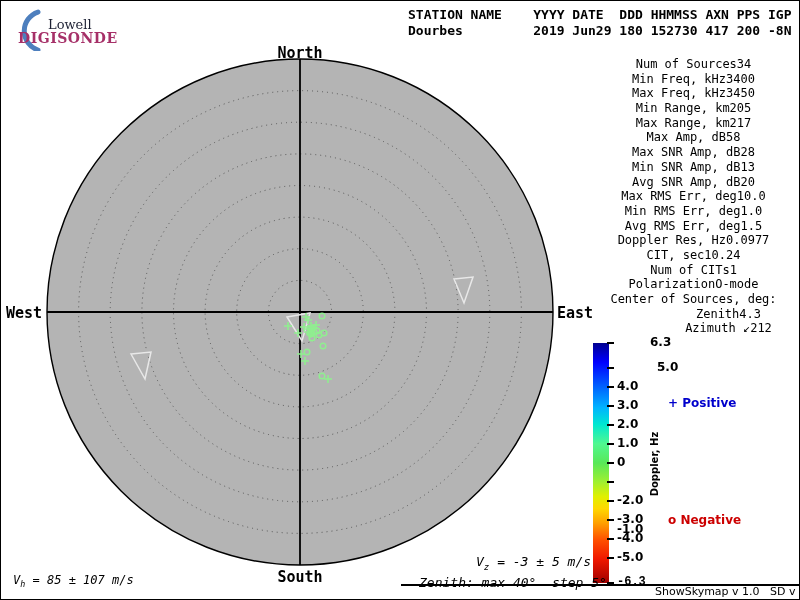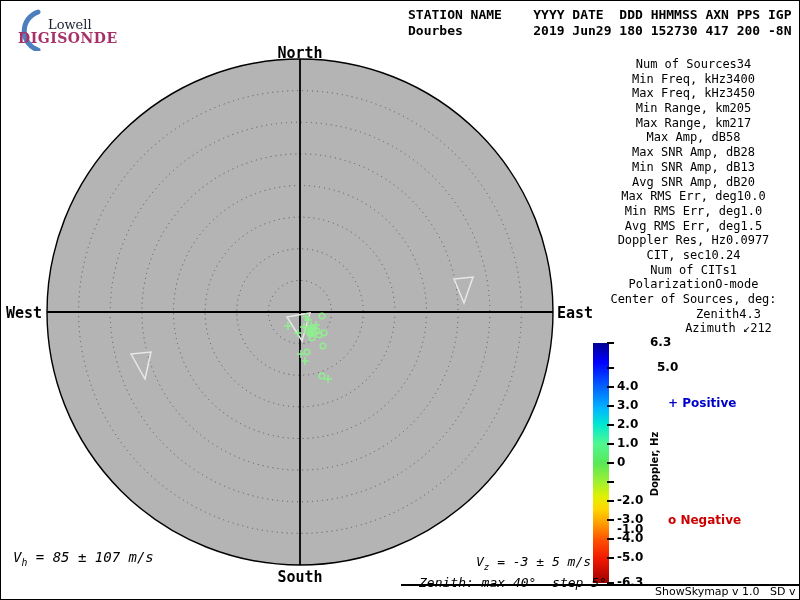--- a/index.html
+++ b/index.html
@@ -156,7 +156,7 @@
   <div class="legend" id="legend-pos" style="left: 667px; top: 395px; color: rgb(0, 0, 204);"><span>+</span> <span>Positive</span></div>
   <div class="legend" id="legend-neg" style="left: 667px; top: 512px; color: rgb(204, 0, 0);"><span>o</span> <span>Negative</span></div>
 
-  <div class="fi" style="left:12px;top:548px;font-size:14px"><span>V</span><sub>h</sub><span> = 85 ± 107 m/s</span></div>
+  <div class="fi" style="left:12px;top:572px;font-size:12px"><span>V</span><sub>h</sub><span> = 85 ± 107 m/s</span></div>
   <div class="fi" style="left:475px;top:553px;font-size:13px"><span>V</span><sub>z</sub><span> = -3 ± 5 m/s</span></div>
   <div class="fi" style="left:418px;top:574px;font-size:13px">Zenith: max 40°  step 5°</div>
   <div class="divline"></div>

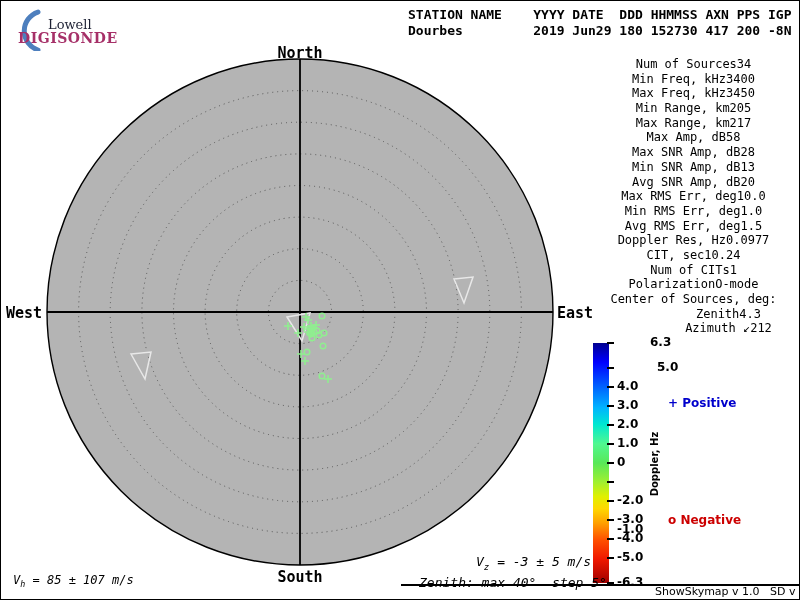--- a/index.html
+++ b/index.html
@@ -149,7 +149,7 @@
       <div class="cbar-tick" style="left: 606px; top: 556.238px;"></div>
       <div class="cbar-label" style="left: 616px; top: 549.238px;">-5.0</div>
       <div class="cbar-tick" style="left: 606px; top: 581px;"></div>
-      <div class="cbar-label" style="left: 616px; top: 574px;">-6.3</div>
+      <div class="cbar-label" style="left: 616px; top: 574px; font-family: Liberation Mono, monospace;">-6.3</div>
     </div>
   <div class="doppler-label">Doppler, Hz</div>
 

